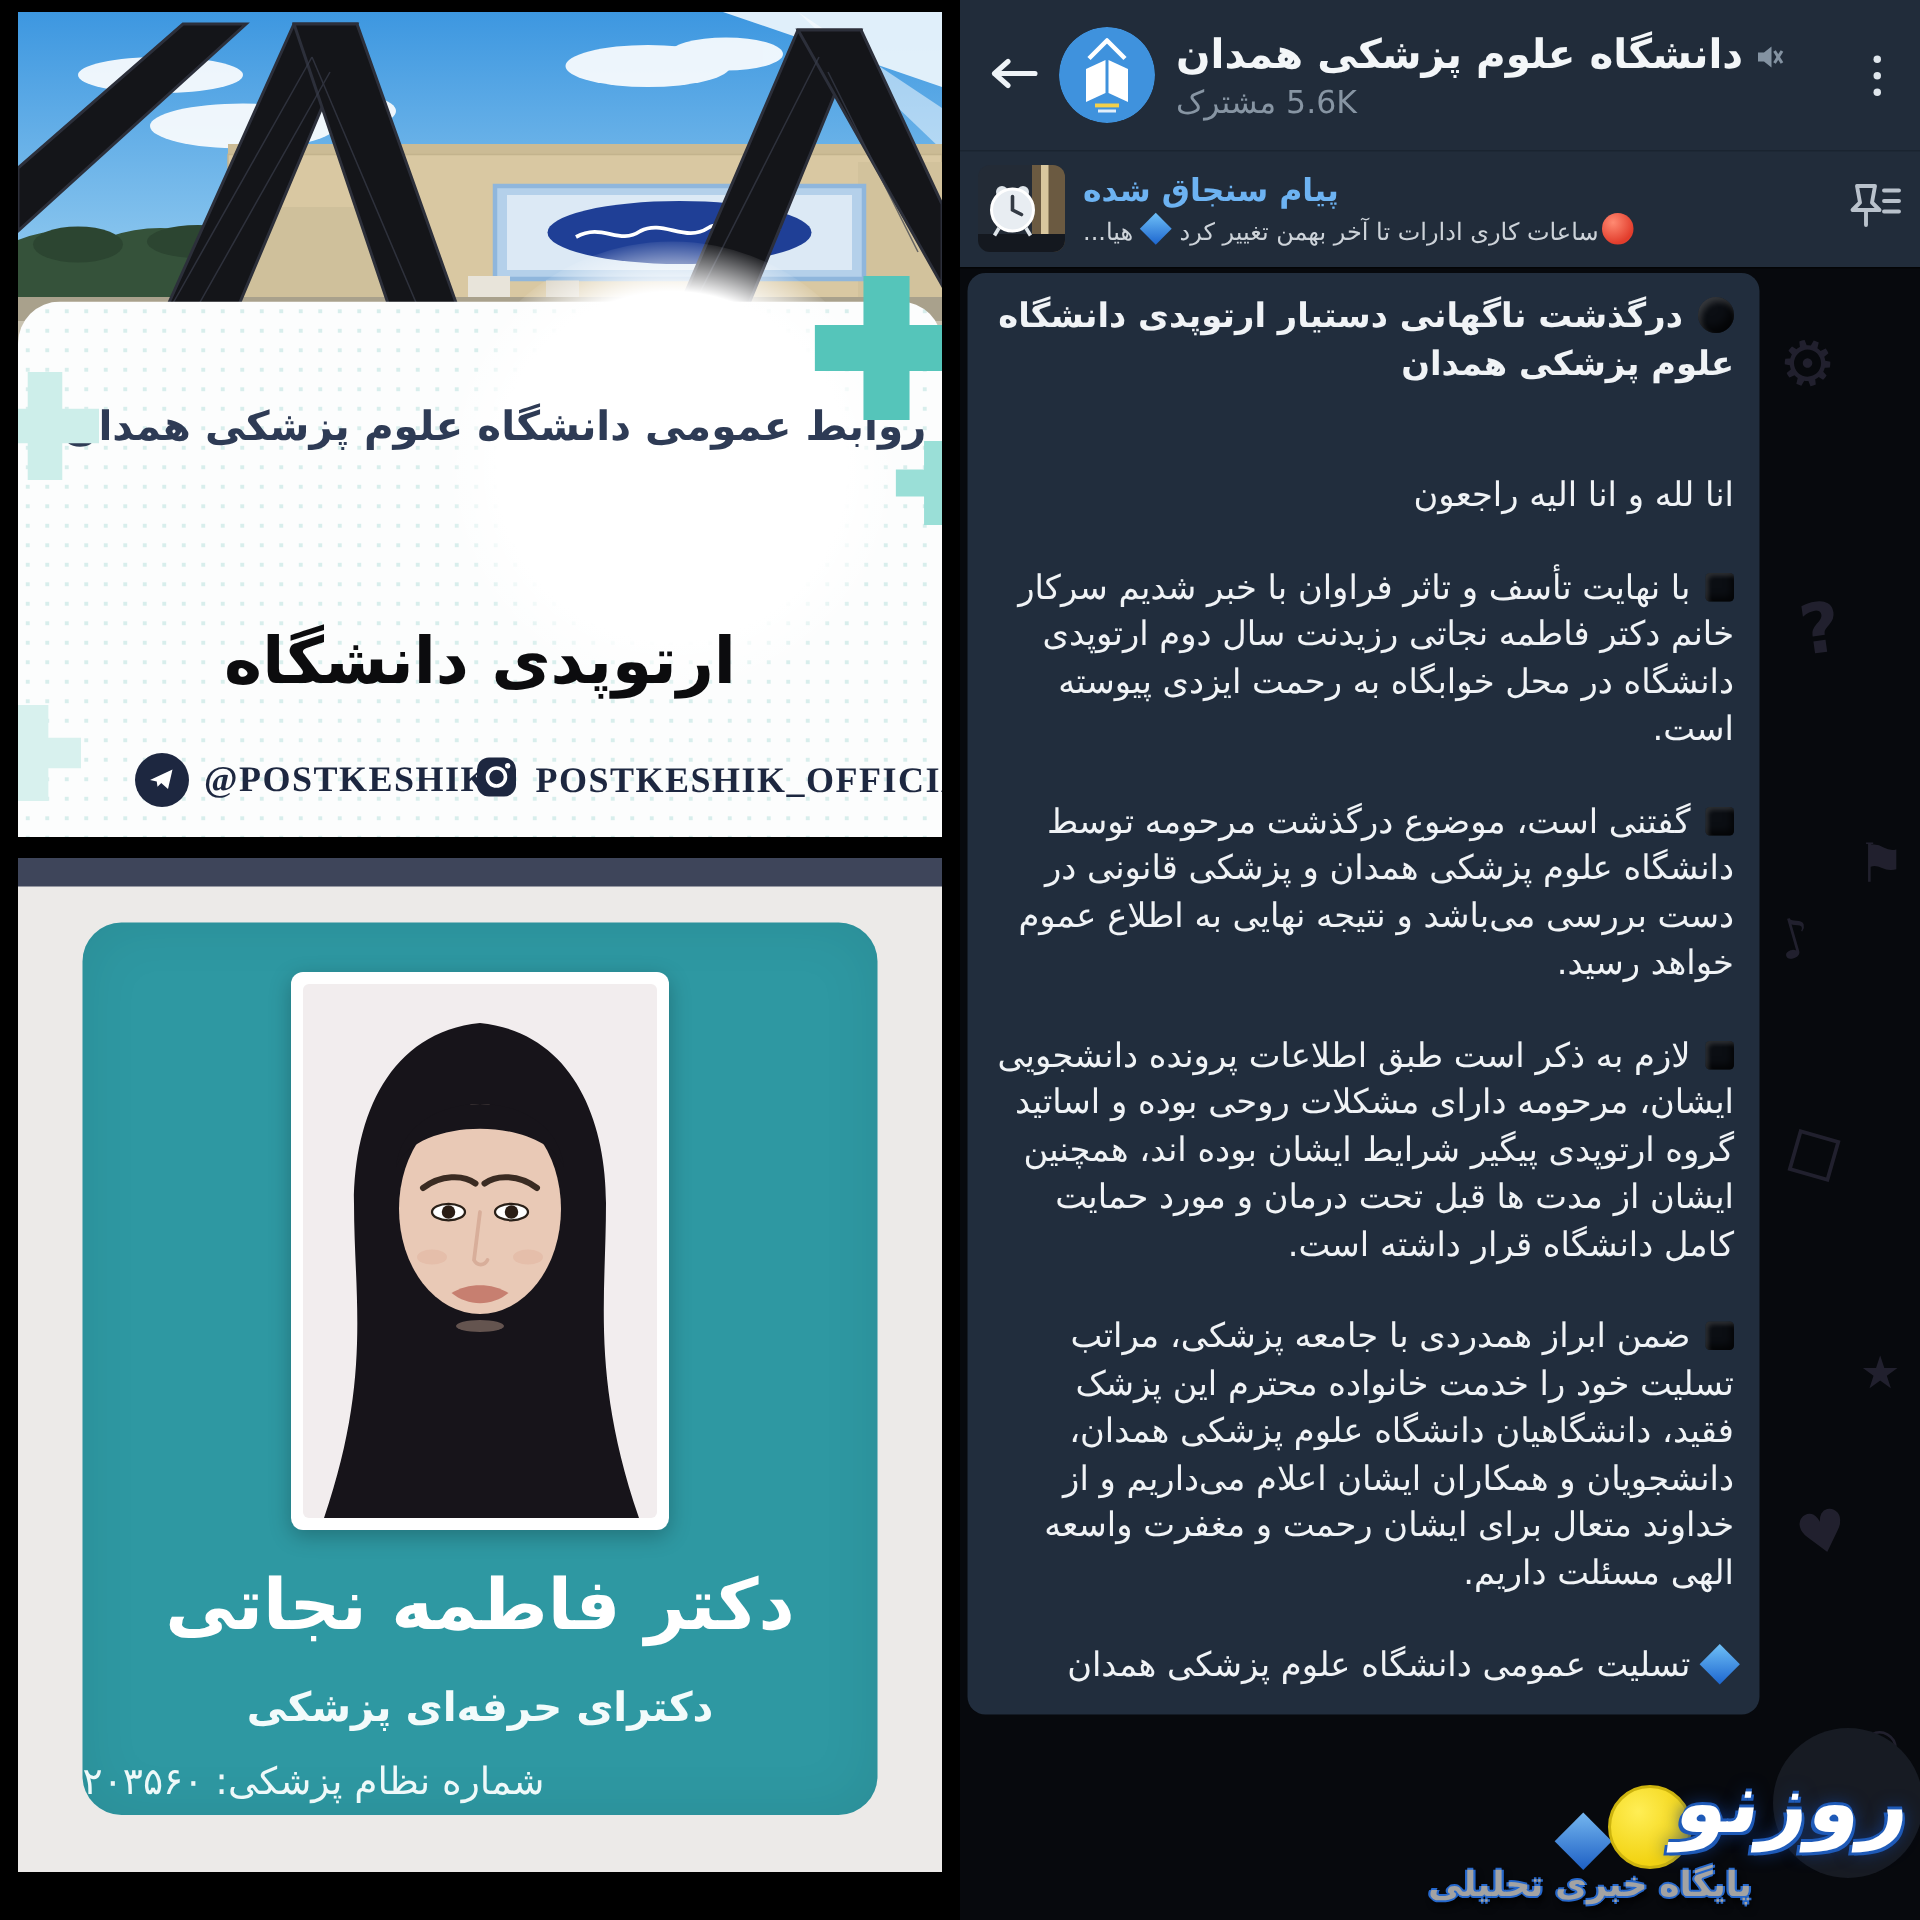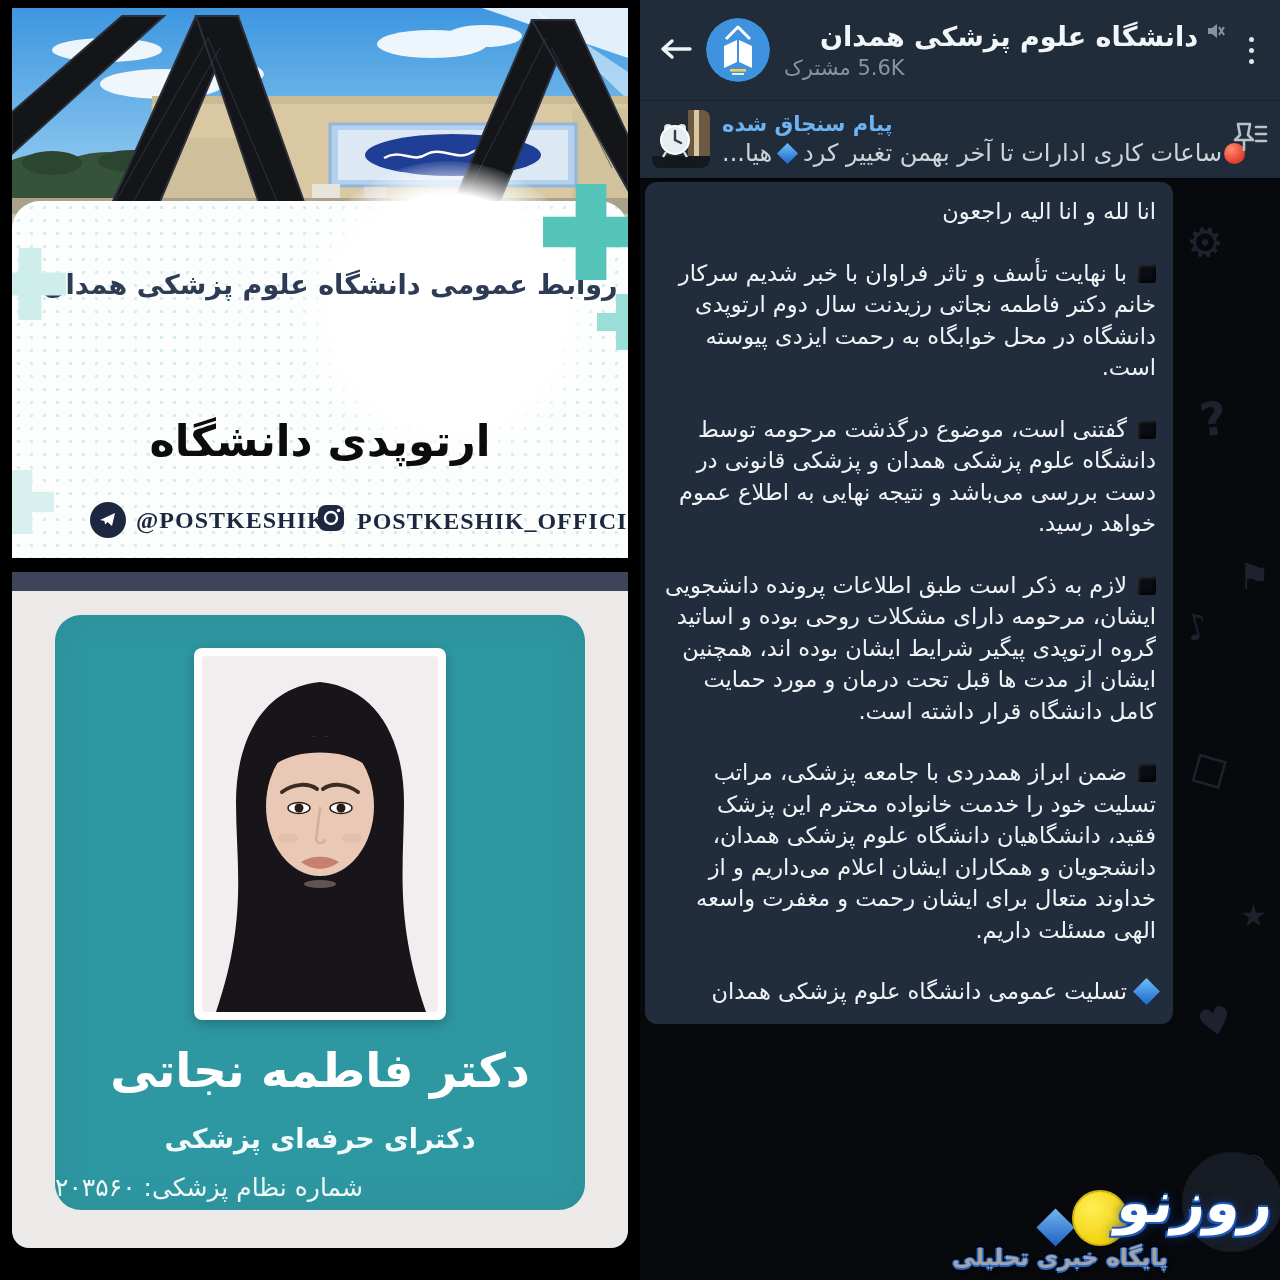--- a/index.html
+++ b/index.html
@@ -52,7 +52,7 @@
   .back-btn{width:44px;height:44px;border:none;background:transparent;padding:0;margin-right:8px;cursor:pointer;}
   .avatar{width:64px;height:64px;border-radius:50%;overflow:hidden;flex:0 0 auto;}
   .title-wrap{margin-left:14px;display:flex;flex-direction:column;min-width:0;}
-  .title-row{display:flex;align-items:flex-start;gap:8px;margin-left:36px;}
+  .title-row{display:flex;align-items:flex-end;gap:8px;}
   .tg-title{direction:rtl;font-size:27px;font-weight:700;color:#f3f6f8;white-space:nowrap;}
   .tg-subs{direction:rtl;text-align:left;align-self:flex-start;margin-top:4px;font-size:21px;color:#8795a3;}
   .spacer{flex:1;}

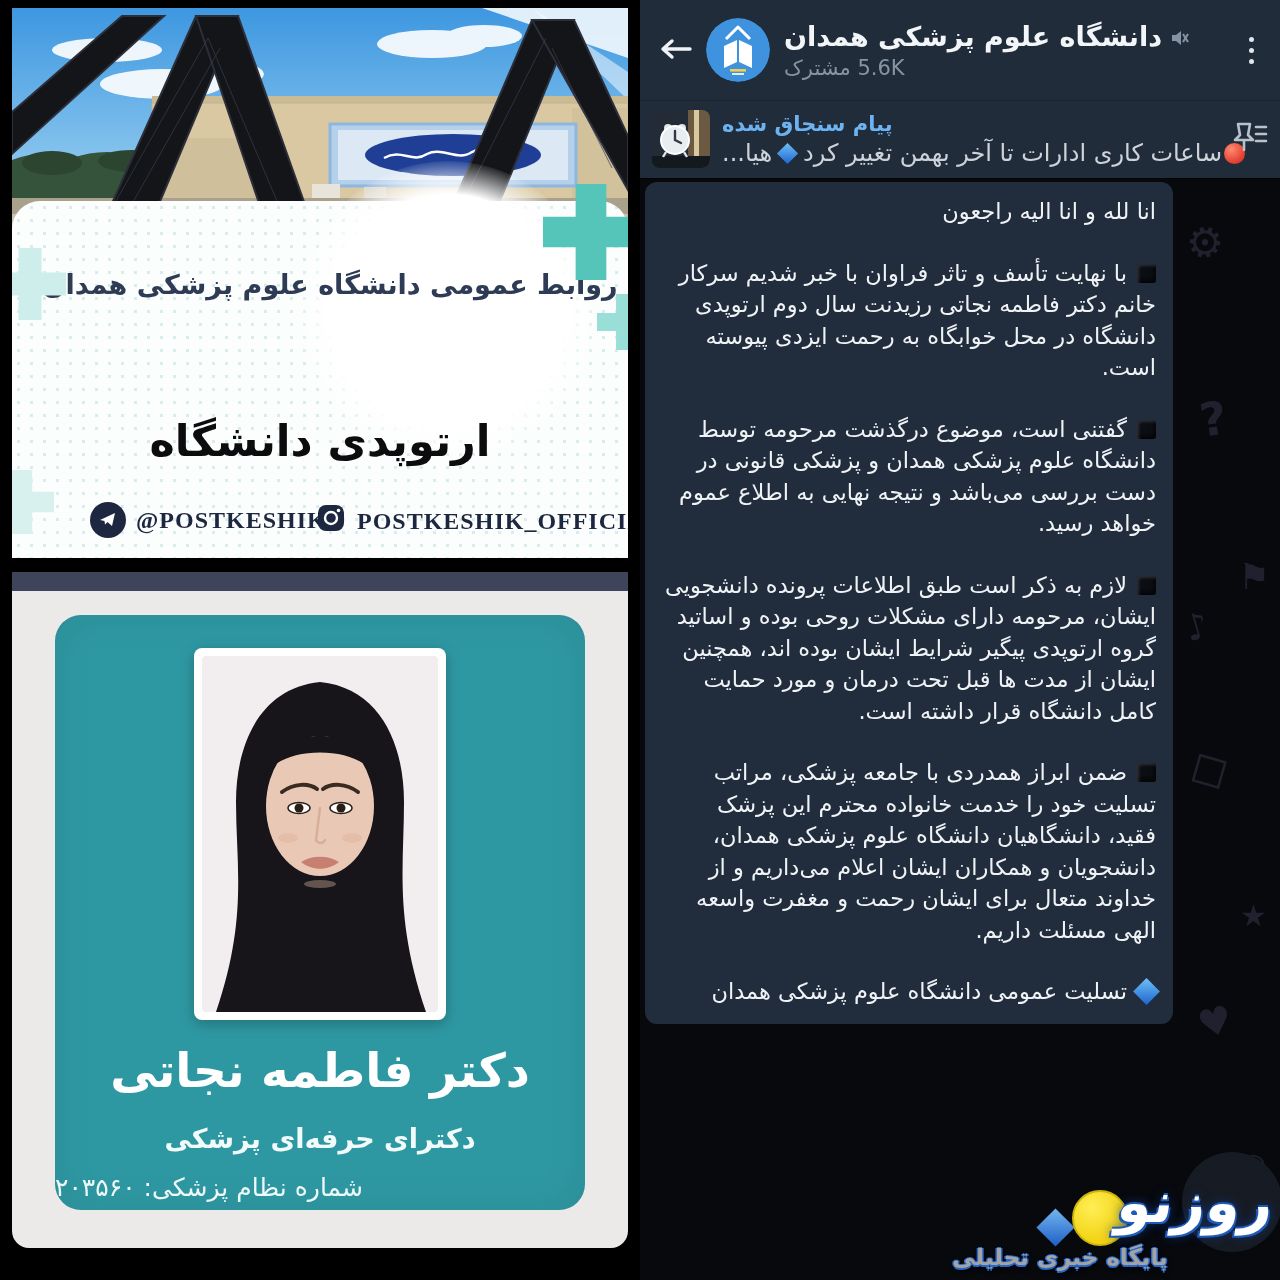--- a/index.html
+++ b/index.html
@@ -65,7 +65,7 @@
   .pin-thumb{width:58px;height:58px;border-radius:8px;overflow:hidden;flex:0 0 auto;}
   .pin-texts{margin:0 12px;display:flex;flex-direction:column;min-width:0;}
   .pin-label{direction:rtl;text-align:left;align-self:flex-start;font-size:21px;font-weight:700;color:#6db3f2;}
-  .pin-preview{direction:rtl;text-align:center;align-self:flex-start;margin-top:3px;font-size:24px;color:#cdd3d9;white-space:nowrap;}
+  .pin-preview{direction:rtl;text-align:center;align-self:flex-start;margin-top:3px;font-size:16px;color:#cdd3d9;white-space:nowrap;}
   .pin-icon{margin-left:auto;flex:0 0 auto;cursor:pointer;}
 
   .chat{position:absolute;left:0;top:178px;width:640px;height:1102px;}

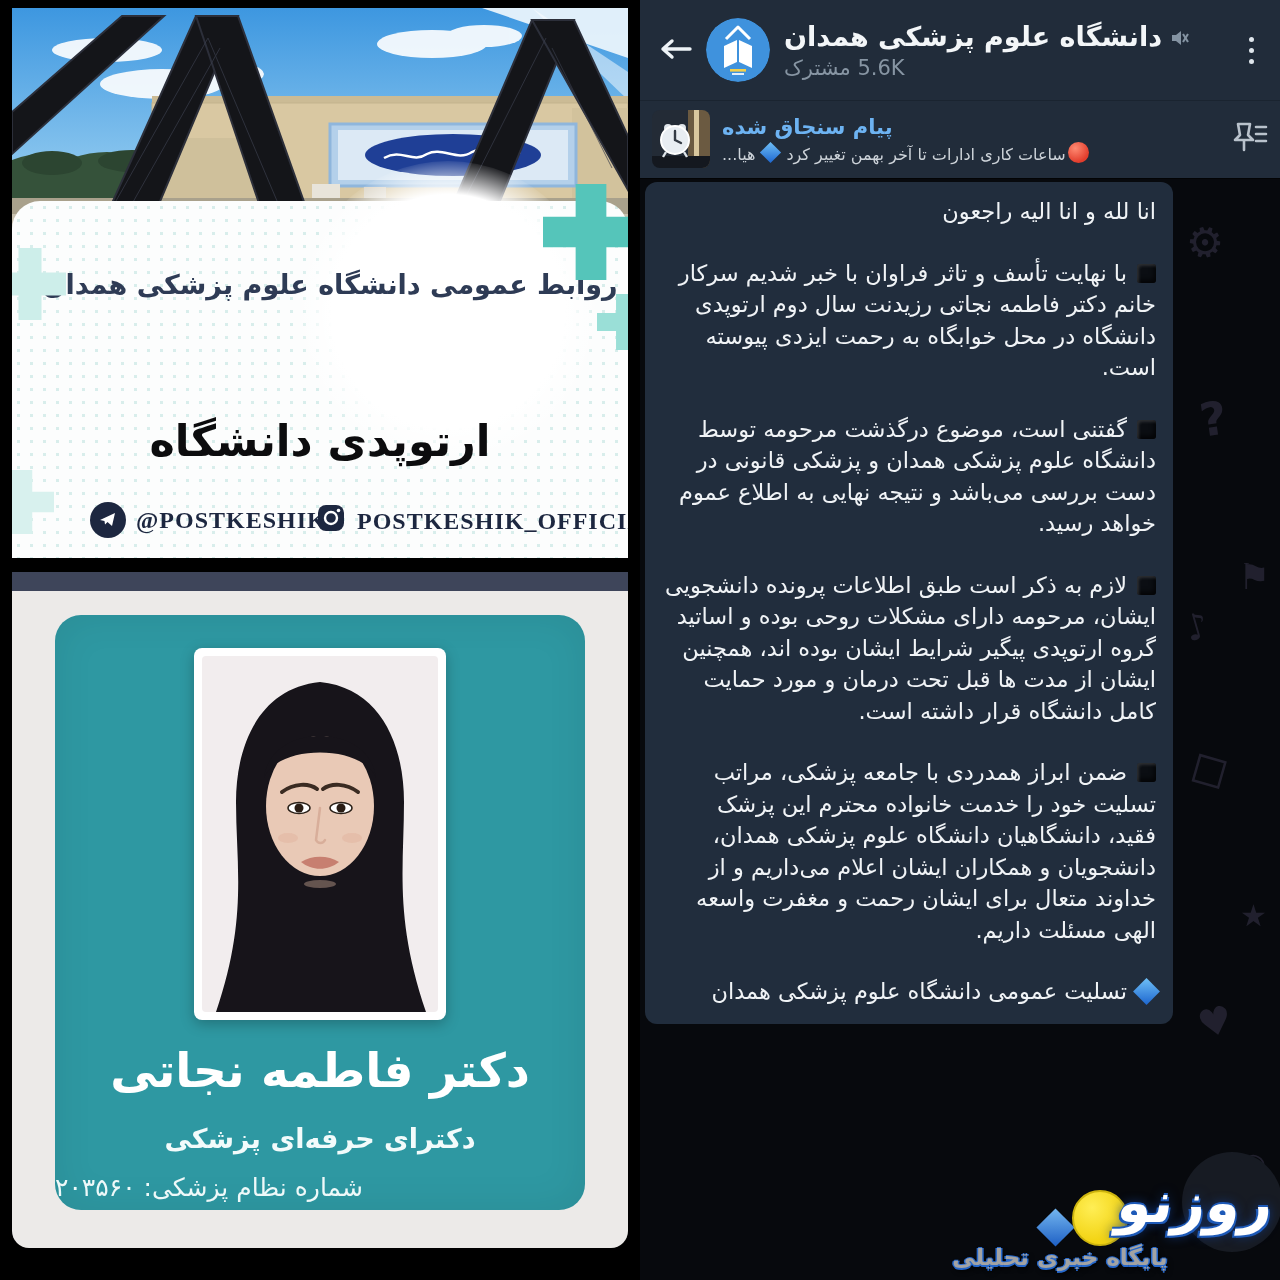--- a/index.html
+++ b/index.html
@@ -303,6 +303,7 @@
 
     <div class="chat">
       <article class="bubble">
+        <p class="msg-title"><span class="b-circle"></span><span>درگذشت ناگهانی دستیار ارتوپدی دانشگاه علوم پزشکی همدان</span></p>
         <p class="msg-verse">انا لله و انا الیه راجعون</p>
         <p class="msg-para"><span class="b-square"></span><span>با نهایت تأسف و تاثر فراوان با خبر شدیم سرکار خانم دکتر فاطمه نجاتی رزیدنت سال دوم ارتوپدی دانشگاه در محل خوابگاه به رحمت ایزدی پیوسته است.</span></p>
         <p class="msg-para"><span class="b-square"></span><span>گفتنی است، موضوع درگذشت مرحومه توسط دانشگاه علوم پزشکی همدان و پزشکی قانونی در دست بررسی می‌باشد و نتیجه نهایی به اطلاع عموم خواهد رسید.</span></p>

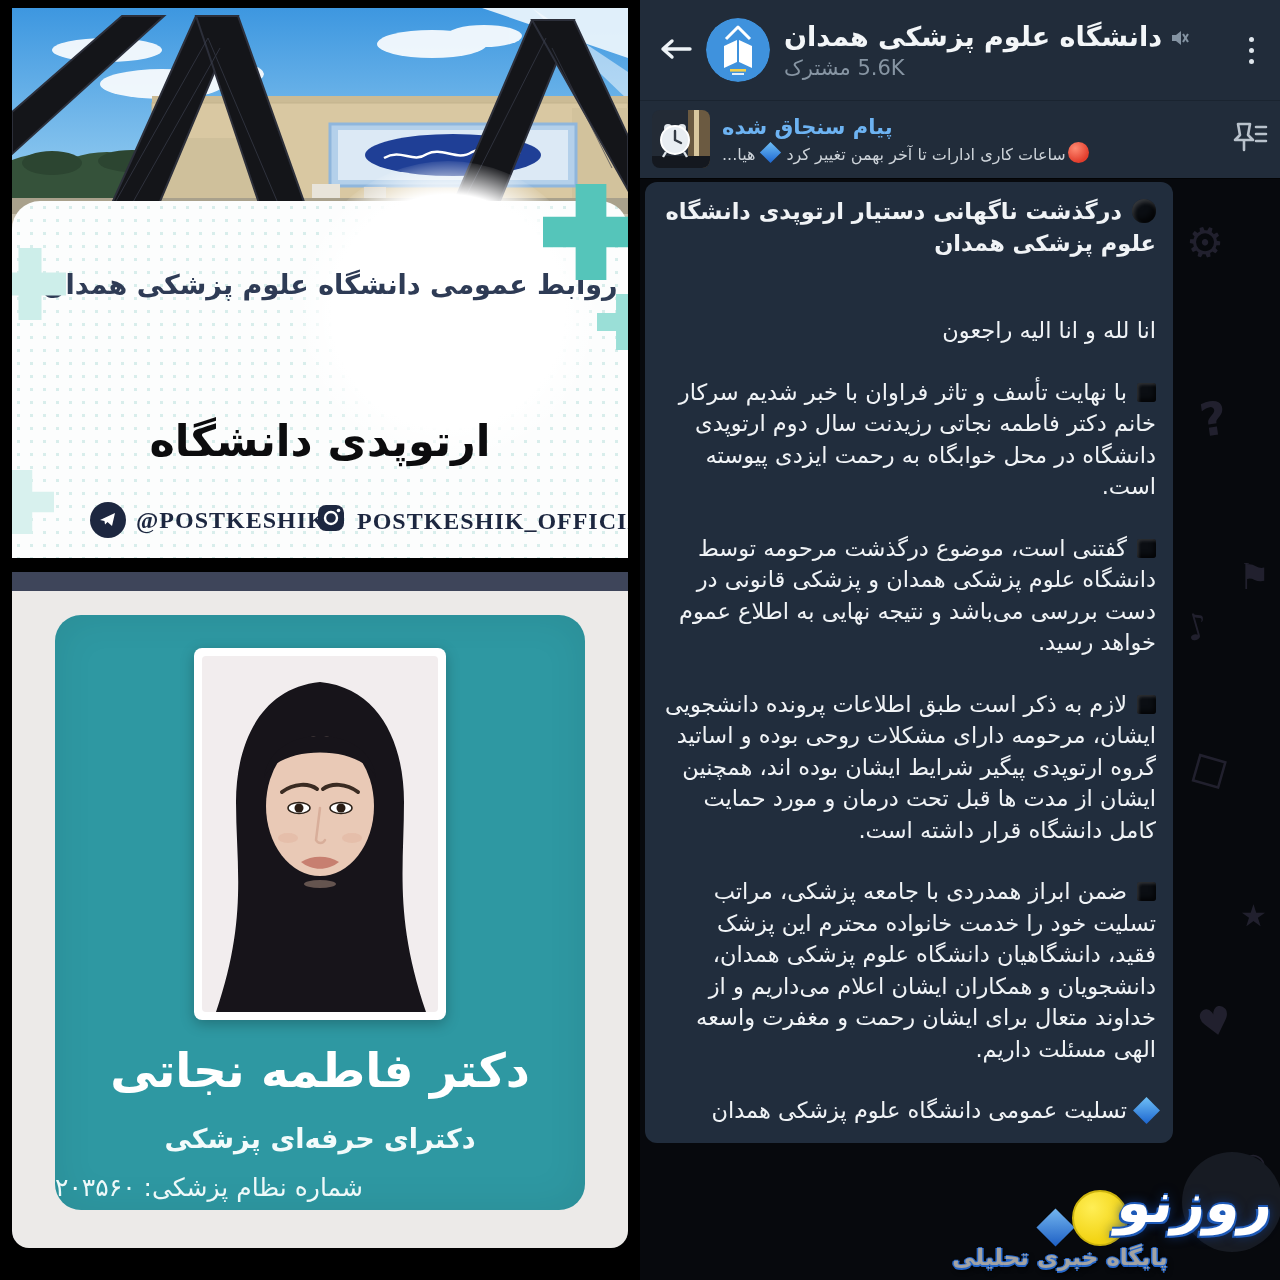--- a/index.html
+++ b/index.html
@@ -30,7 +30,7 @@
   .tg-circle{width:36px;height:36px;border-radius:50%;background:#1d2740;display:flex;align-items:center;justify-content:center;}
 
   
-  .profile{position:absolute;left:12px;top:572px;width:616px;height:676px;background:#eceae8;border-radius:17px;}
+  .profile{position:absolute;left:12px;top:572px;width:616px;height:676px;background:#eceae8;}
   .navy-bar{position:absolute;left:0;top:0;width:616px;height:19px;background:#3e455a;}
   .teal-card{position:absolute;left:43px;top:43px;width:530px;height:595px;border-radius:26px;background:#2e98a2;
     box-shadow:inset 0 0 40px rgba(0,0,0,.08);}

